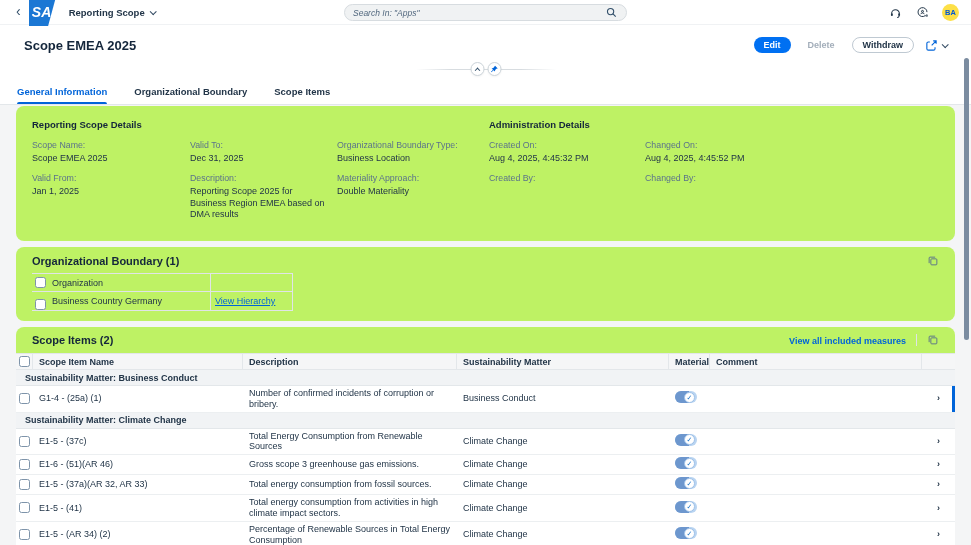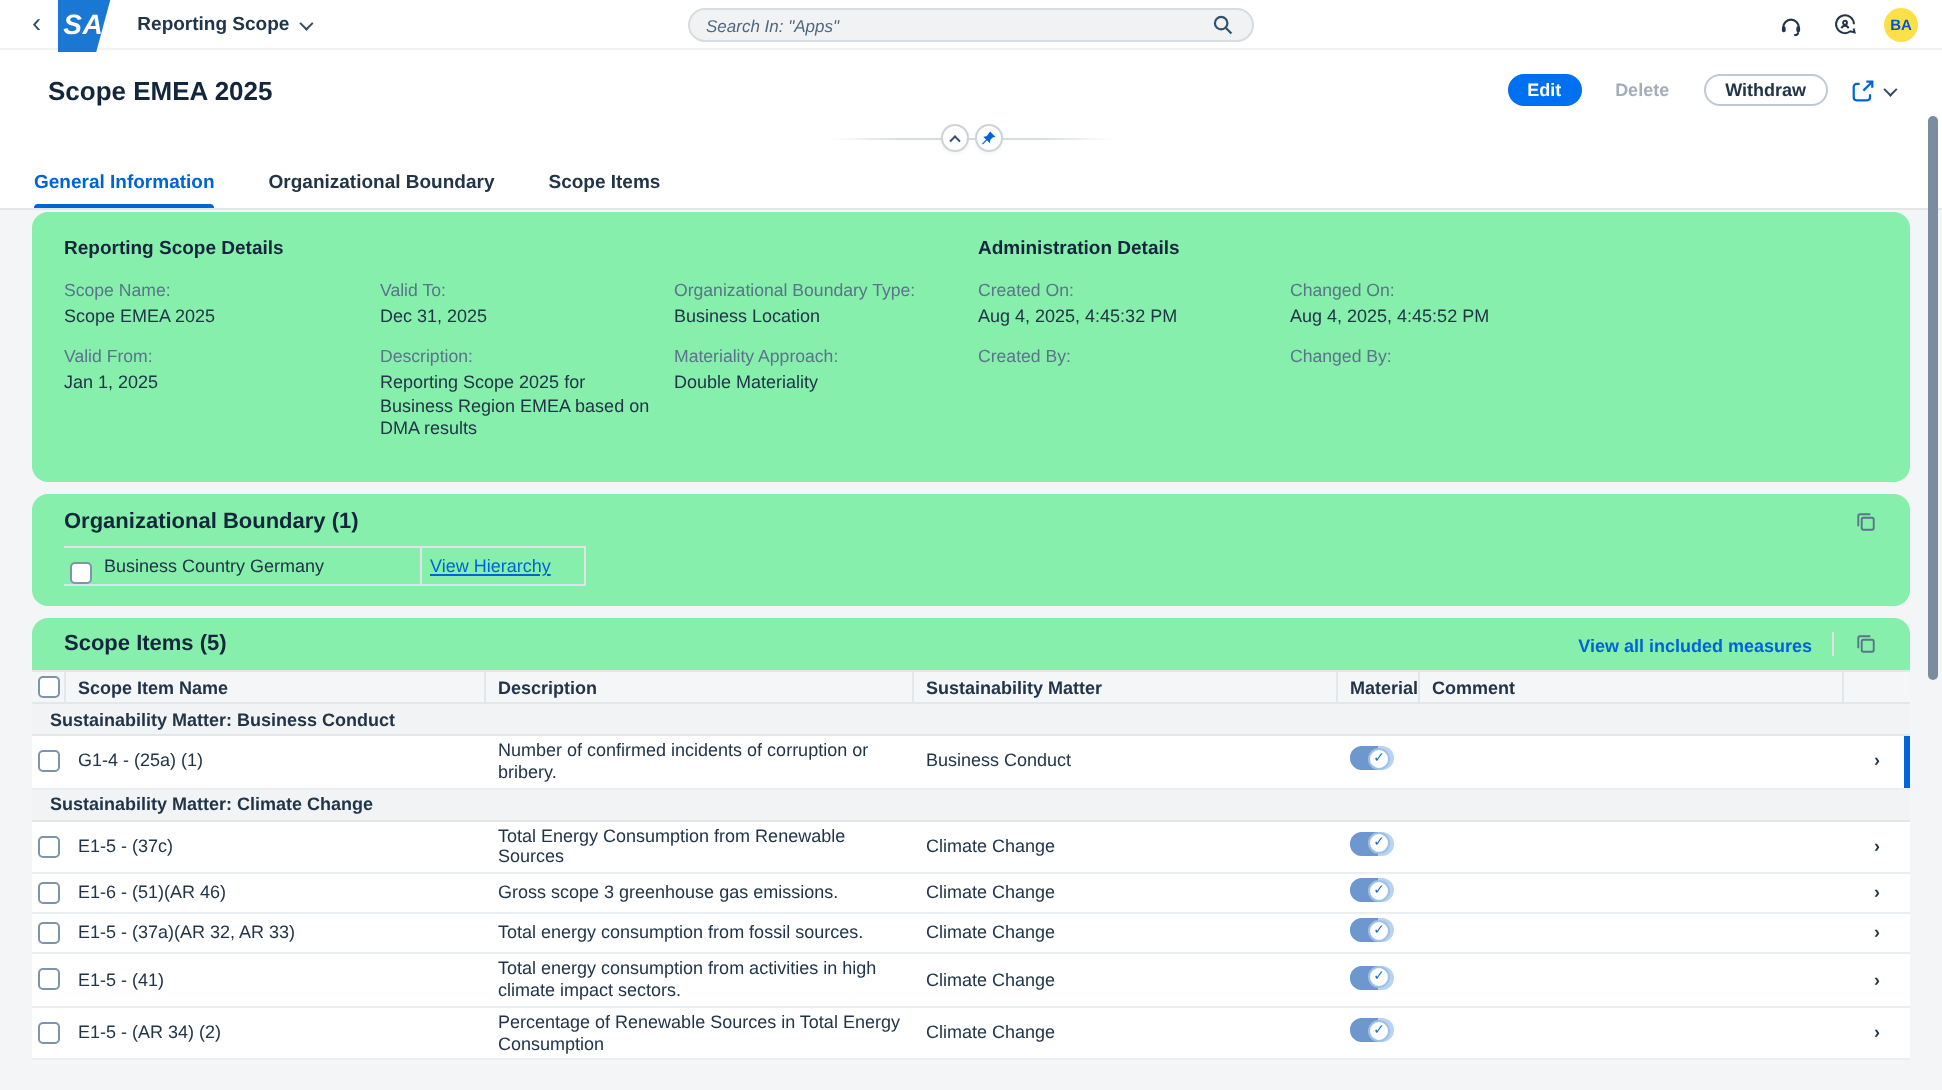--- a/index.html
+++ b/index.html
@@ -43,7 +43,7 @@
 
   
   .content { padding:1px 16px 0 16px; }
-  .card { background:#86efac; border-radius:8px; margin-bottom:6px; }
+  .card { background:#bef264; border-radius:8px; margin-bottom:6px; }
 
   
   .card-details { display:flex; padding:13px 16px 12px 16px; }

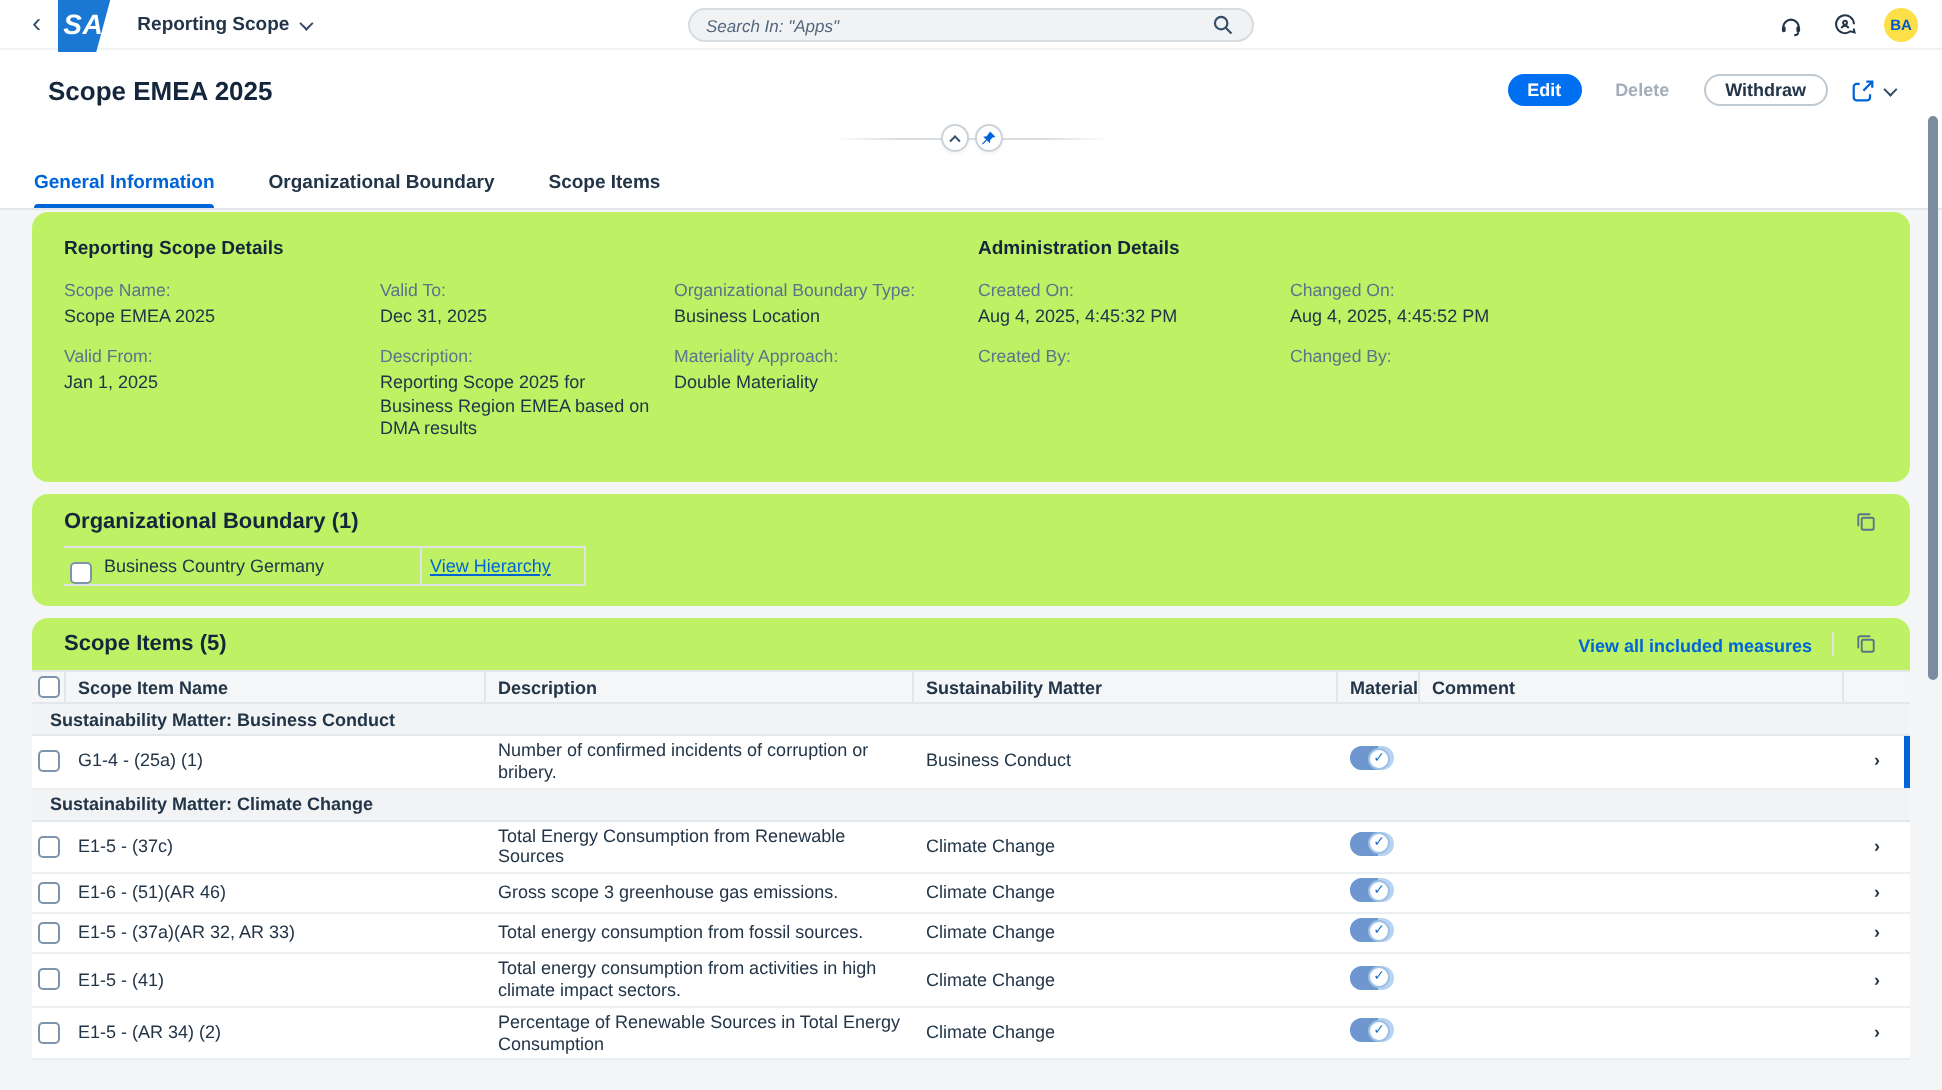--- a/index.html
+++ b/index.html
@@ -263,6 +263,13 @@
       </span>
     </div>
     <div class="ob-table">
+      <div class="ob-row ob-header-row">
+        <span class="ob-cell-cb">
+            <span class="checkbox"></span>
+          </span>
+        <span class="ob-cell-org">Organization</span>
+        <span class="ob-cell-2"></span>
+      </div>
       <div class="ob-row ob-data-row">
         <span class="ob-cell-cb">
             <span class="checkbox"></span>

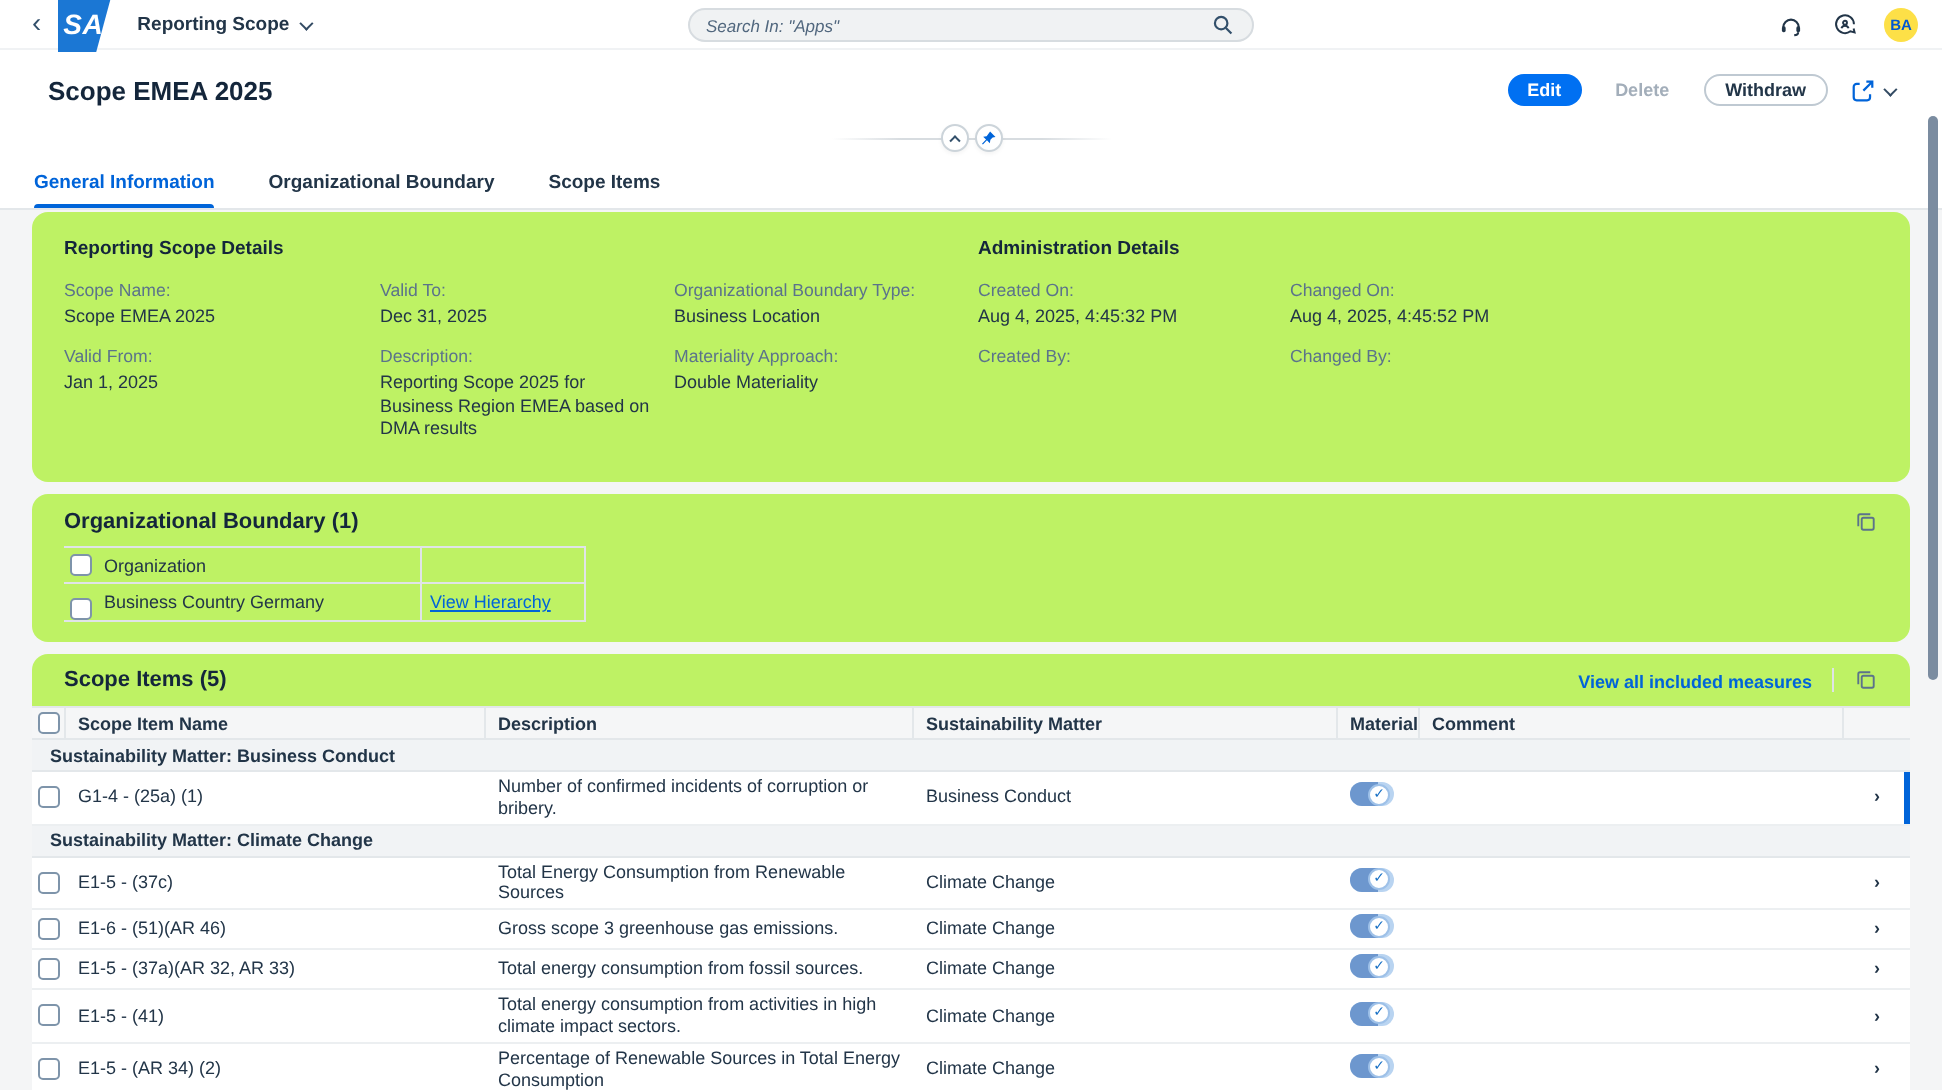--- a/index.html
+++ b/index.html
@@ -284,7 +284,7 @@
 
   <section class="card card-si">
     <div class="si-head">
-      <div class="si-title">Scope Items (5)</div>
+      <div class="si-title">Scope Items (2)</div>
       <div class="si-head-right">
         <span class="link si-link">View all included measures</span>
         <span class="vdiv"></span>

